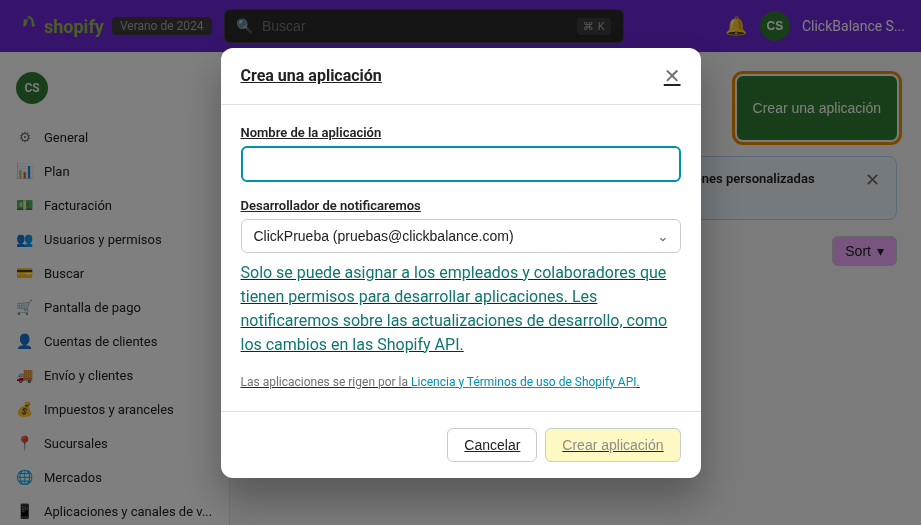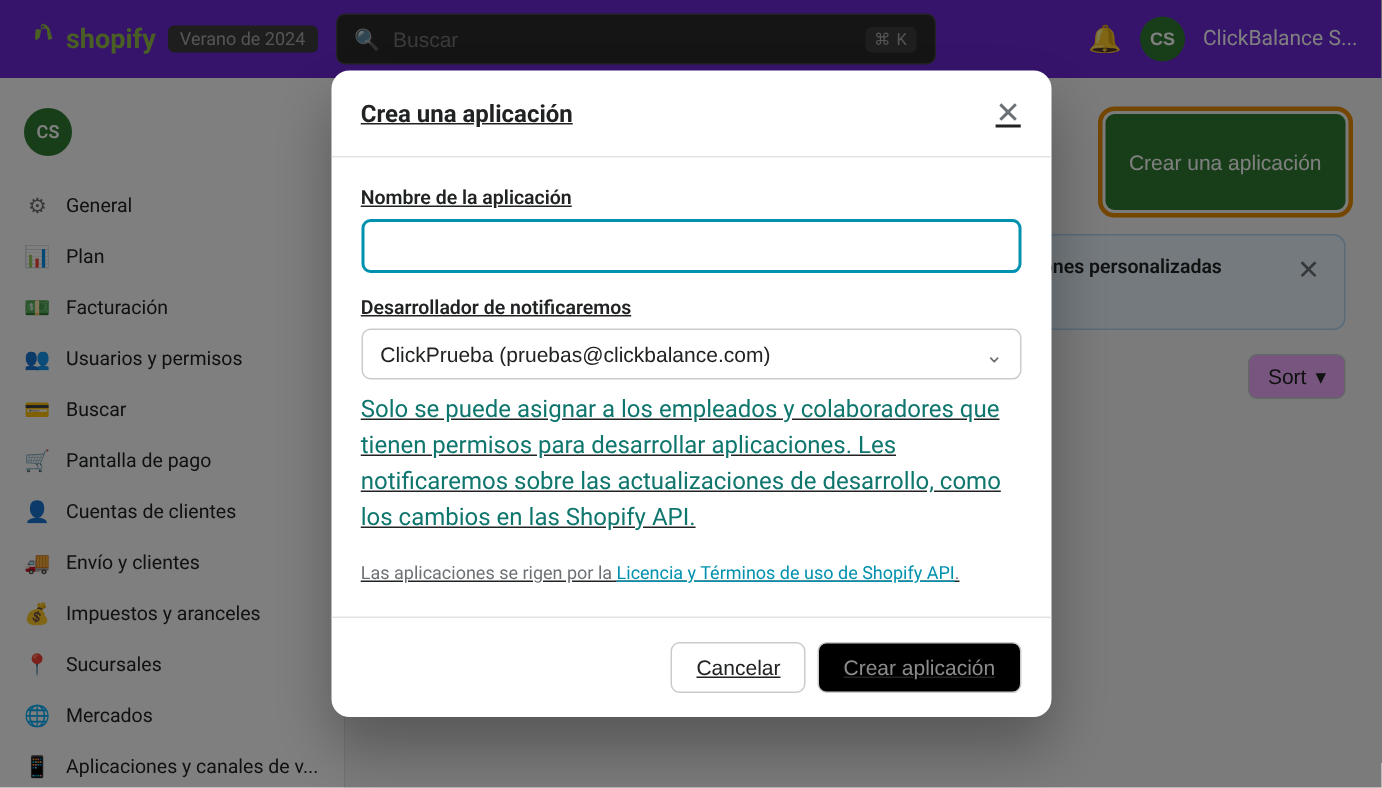--- a/index.html
+++ b/index.html
@@ -72,7 +72,7 @@
     .form-legal a { color: #0091ae; text-decoration: underline; }
     .modal-footer { display: flex; justify-content: flex-end; gap: 8px; padding: 16px 20px; border-top: 1px solid #e1e3e5; }
     .btn-cancel { background: #fff; border: 1px solid #c9cccf; border-radius: 6px; padding: 8px 16px; font-size: 14px; cursor: pointer; color: #202223; }
-    .btn-create { background: #000000; border: 1px solid #c9cccf; border-radius: 6px; padding: 8px 16px; font-size: 14px; cursor: pointer; color: #8c8c8c; }
+    .btn-create { background: #fef9c3; border: 1px solid #c9cccf; border-radius: 6px; padding: 8px 16px; font-size: 14px; cursor: pointer; color: #8c8c8c; }
   </style>
 </head>
 <body>

